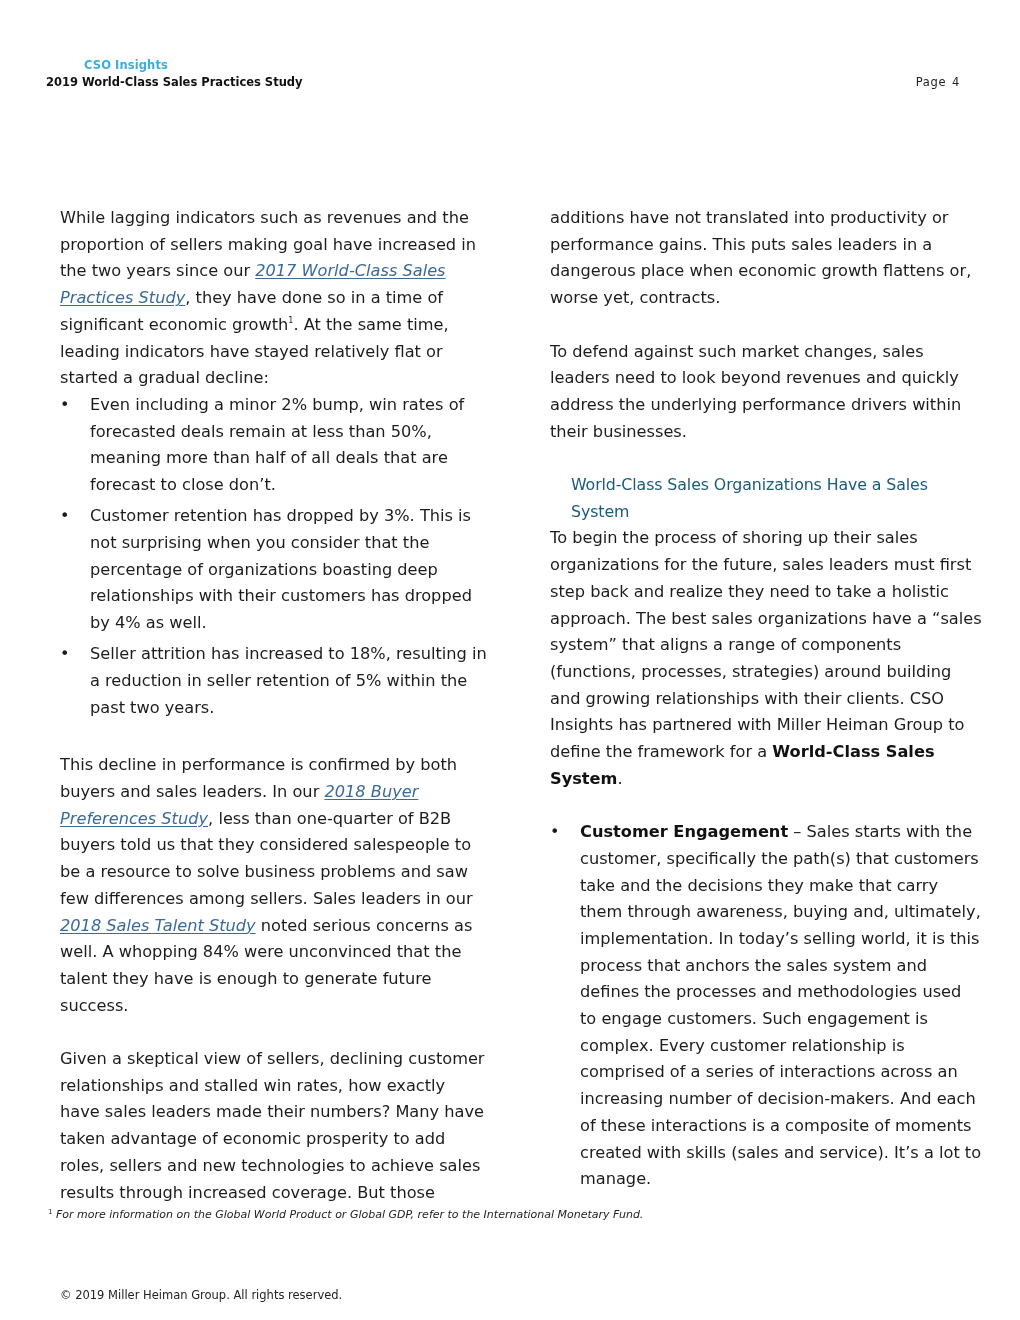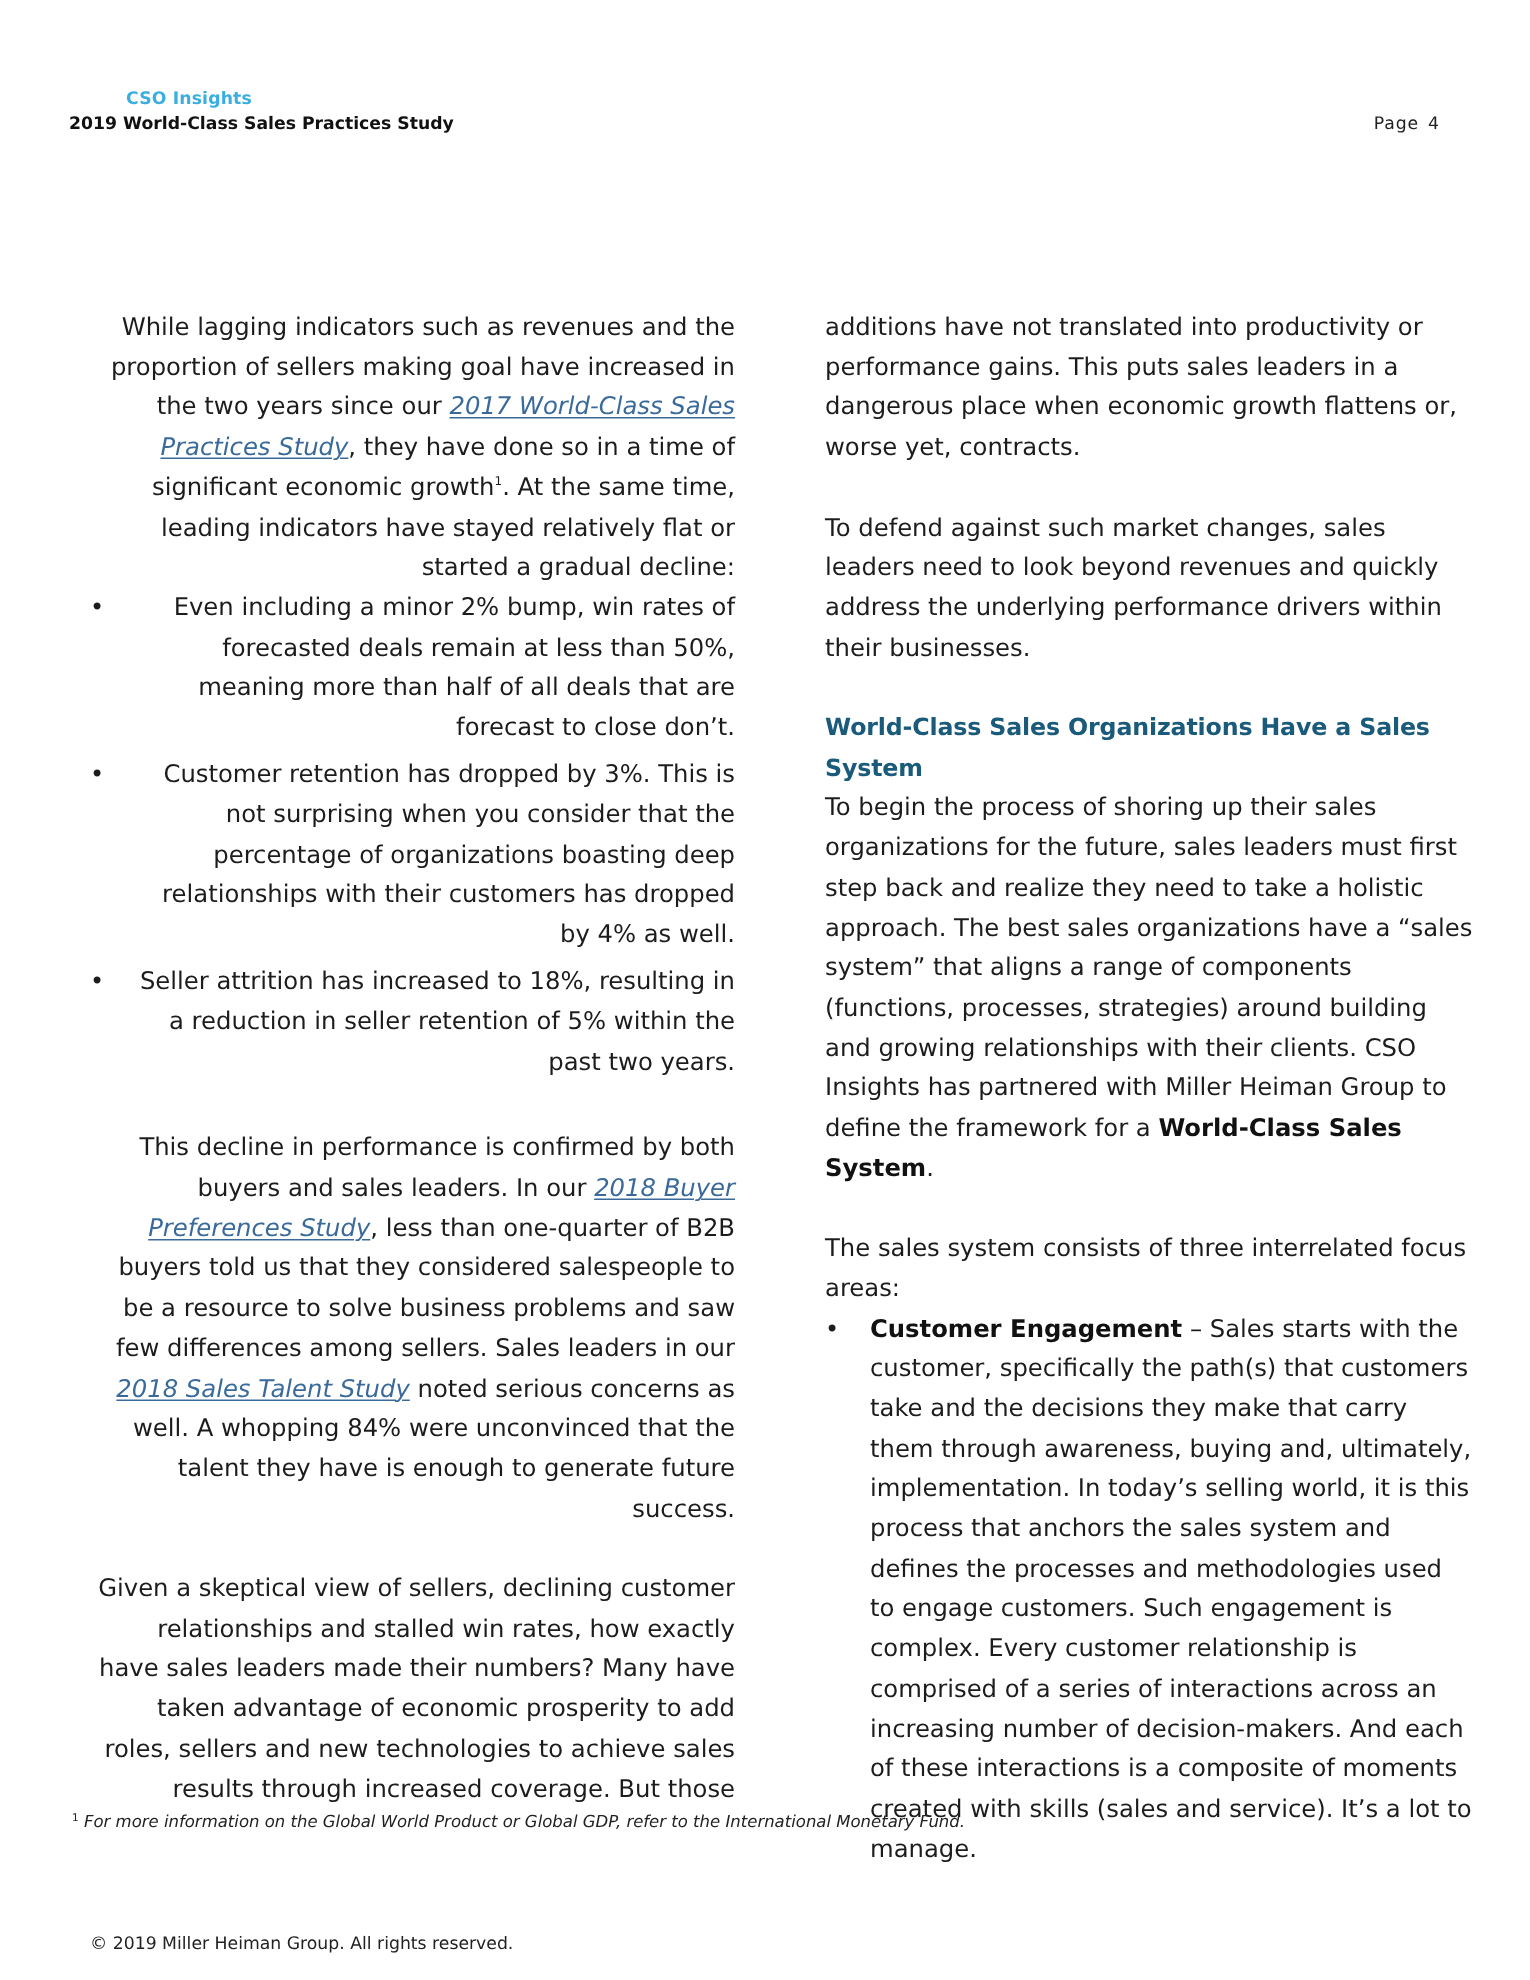--- a/index.html
+++ b/index.html
@@ -10,7 +10,7 @@
   .hdr-page { position: absolute; right: 60px; top: 75px; font-size: 11.5px; color: #222; letter-spacing: 0.6px; padding-left: 22px; }
   .hdr-page span { margin-left: 6px; }
   .col { position: absolute; top: 205px; font-size: 16.2px; line-height: 26.7px; color: #1c1c1c; }
-  .col-left { left: 60px; width: 430px; text-align: right; }
+  .col-left { left: 60px; width: 430px; }
   .col-right { left: 550px; width: 432px; }
   p { margin: 0; }
   .gap { height: 26.7px; }

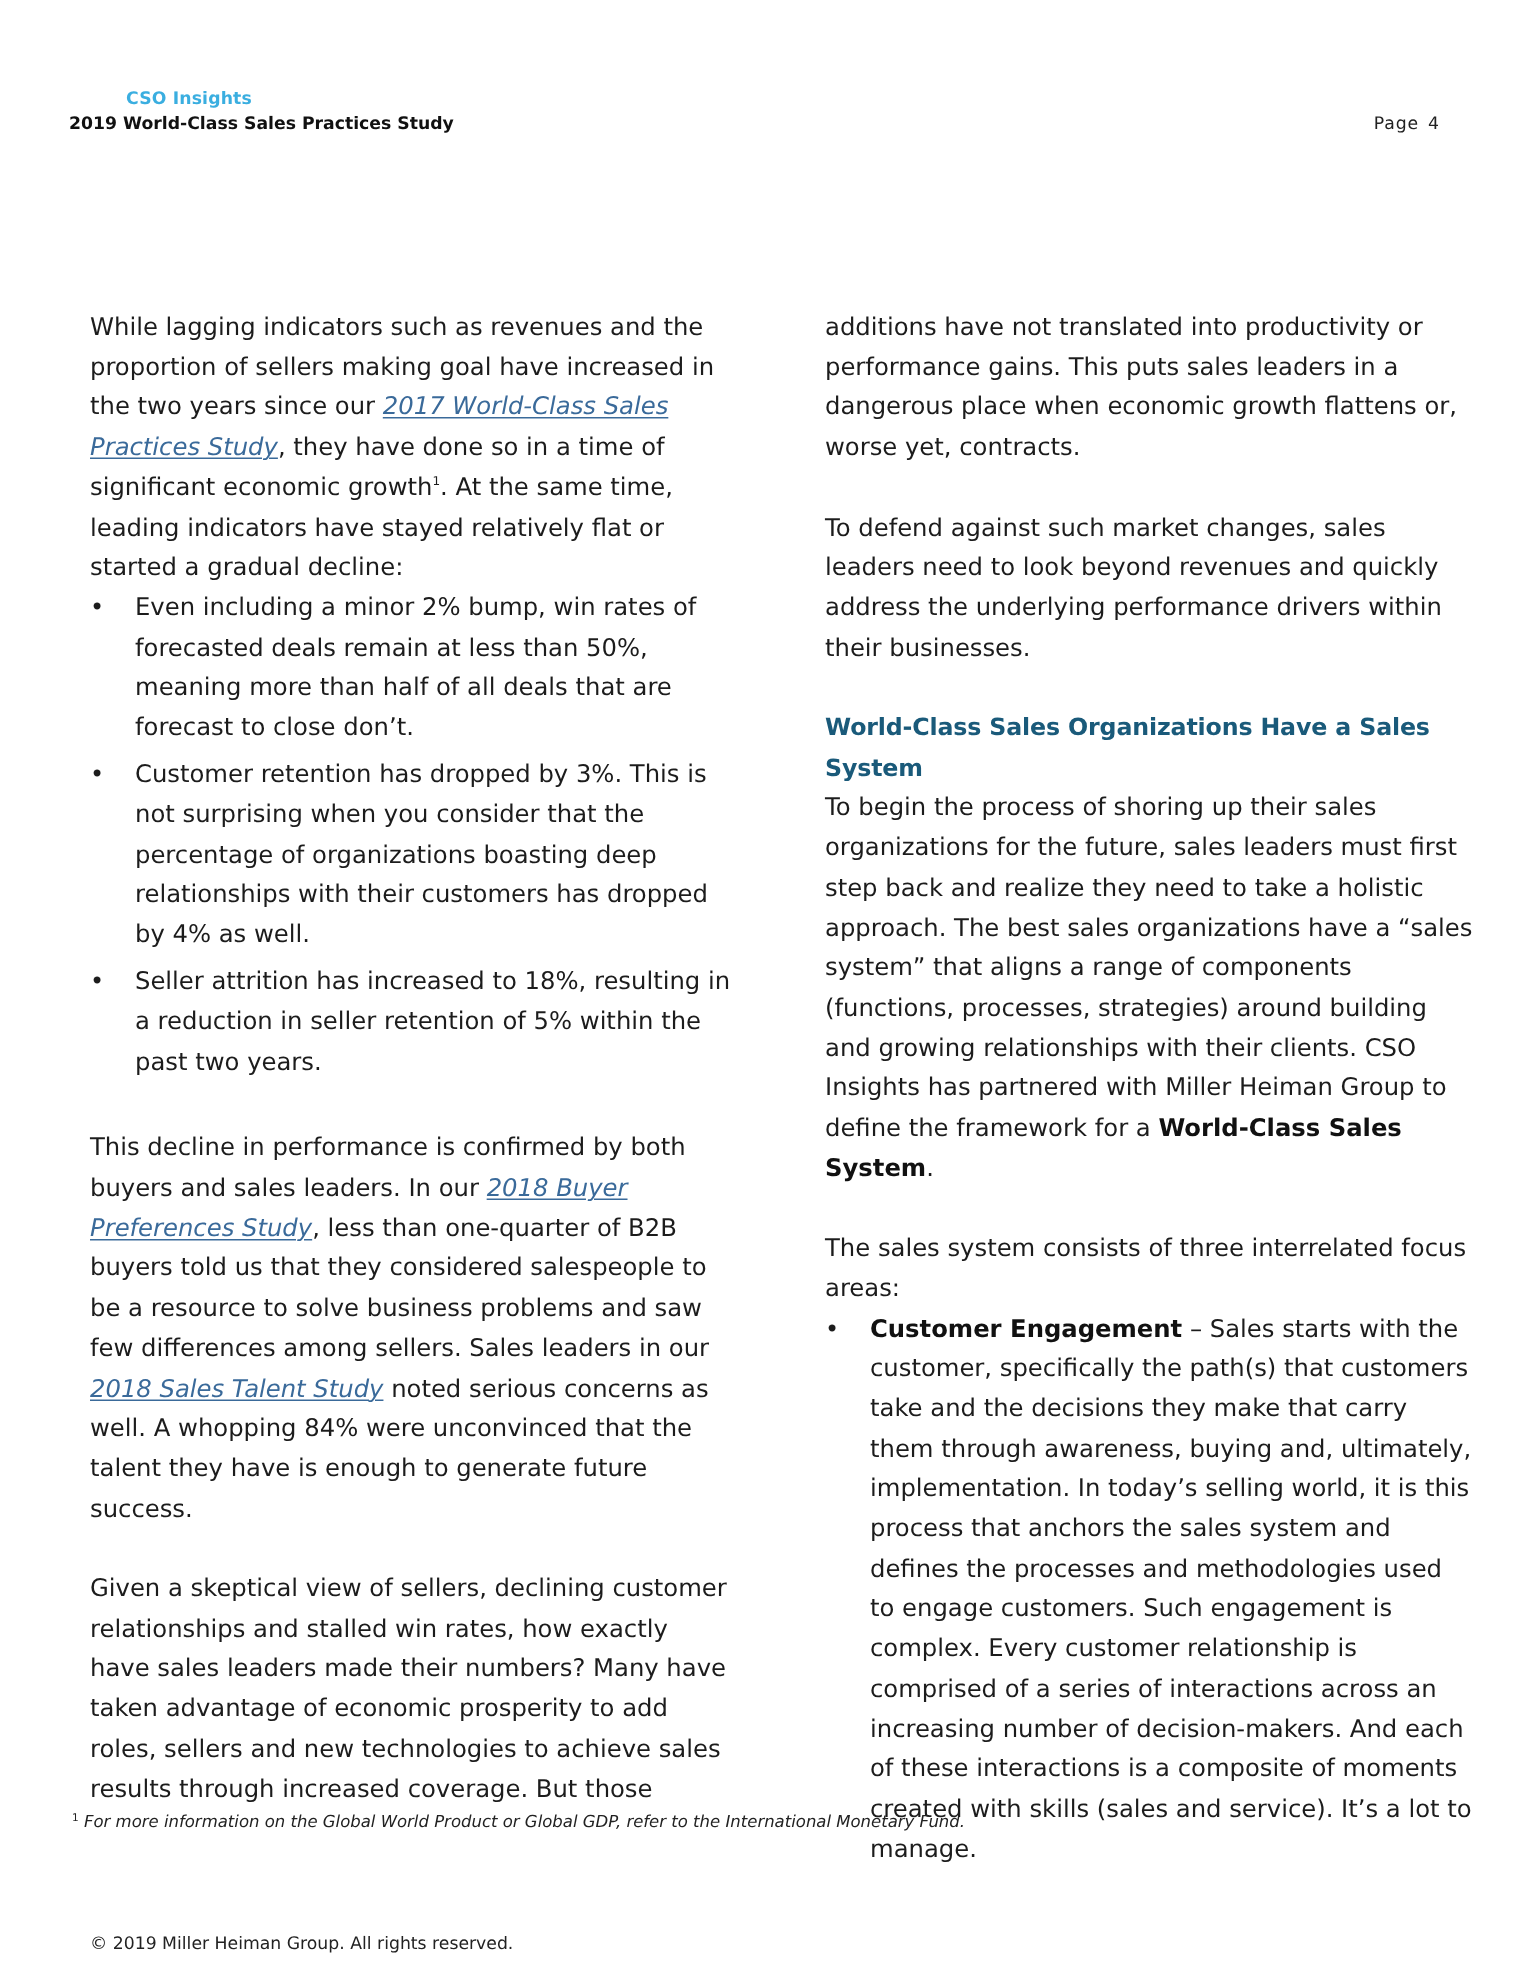--- a/index.html
+++ b/index.html
@@ -20,7 +20,7 @@
   ul.bl li { position: relative; padding-left: 30px; }
   ul.bl li + li { margin-top: 4.5px; }
   ul.bl li .dot { position: absolute; left: 0; top: 0; font-size: 16px; }
-  .sec-heading { font-weight: bold; color: #1a5a7a; font-size: 15.8px; letter-spacing: -0.1px; }
+  .sec-heading { font-weight: normal; color: #1a5a7a; font-size: 15.8px; letter-spacing: -0.1px; margin-left: 21px; }
   b { font-weight: bold; color: #111; }
   .footnote { position: absolute; left: 48px; top: 1208px; font-size: 11px; font-style: italic; color: #222; }
   .footnote sup { font-size: 7px; vertical-align: 4px; font-style: normal; }

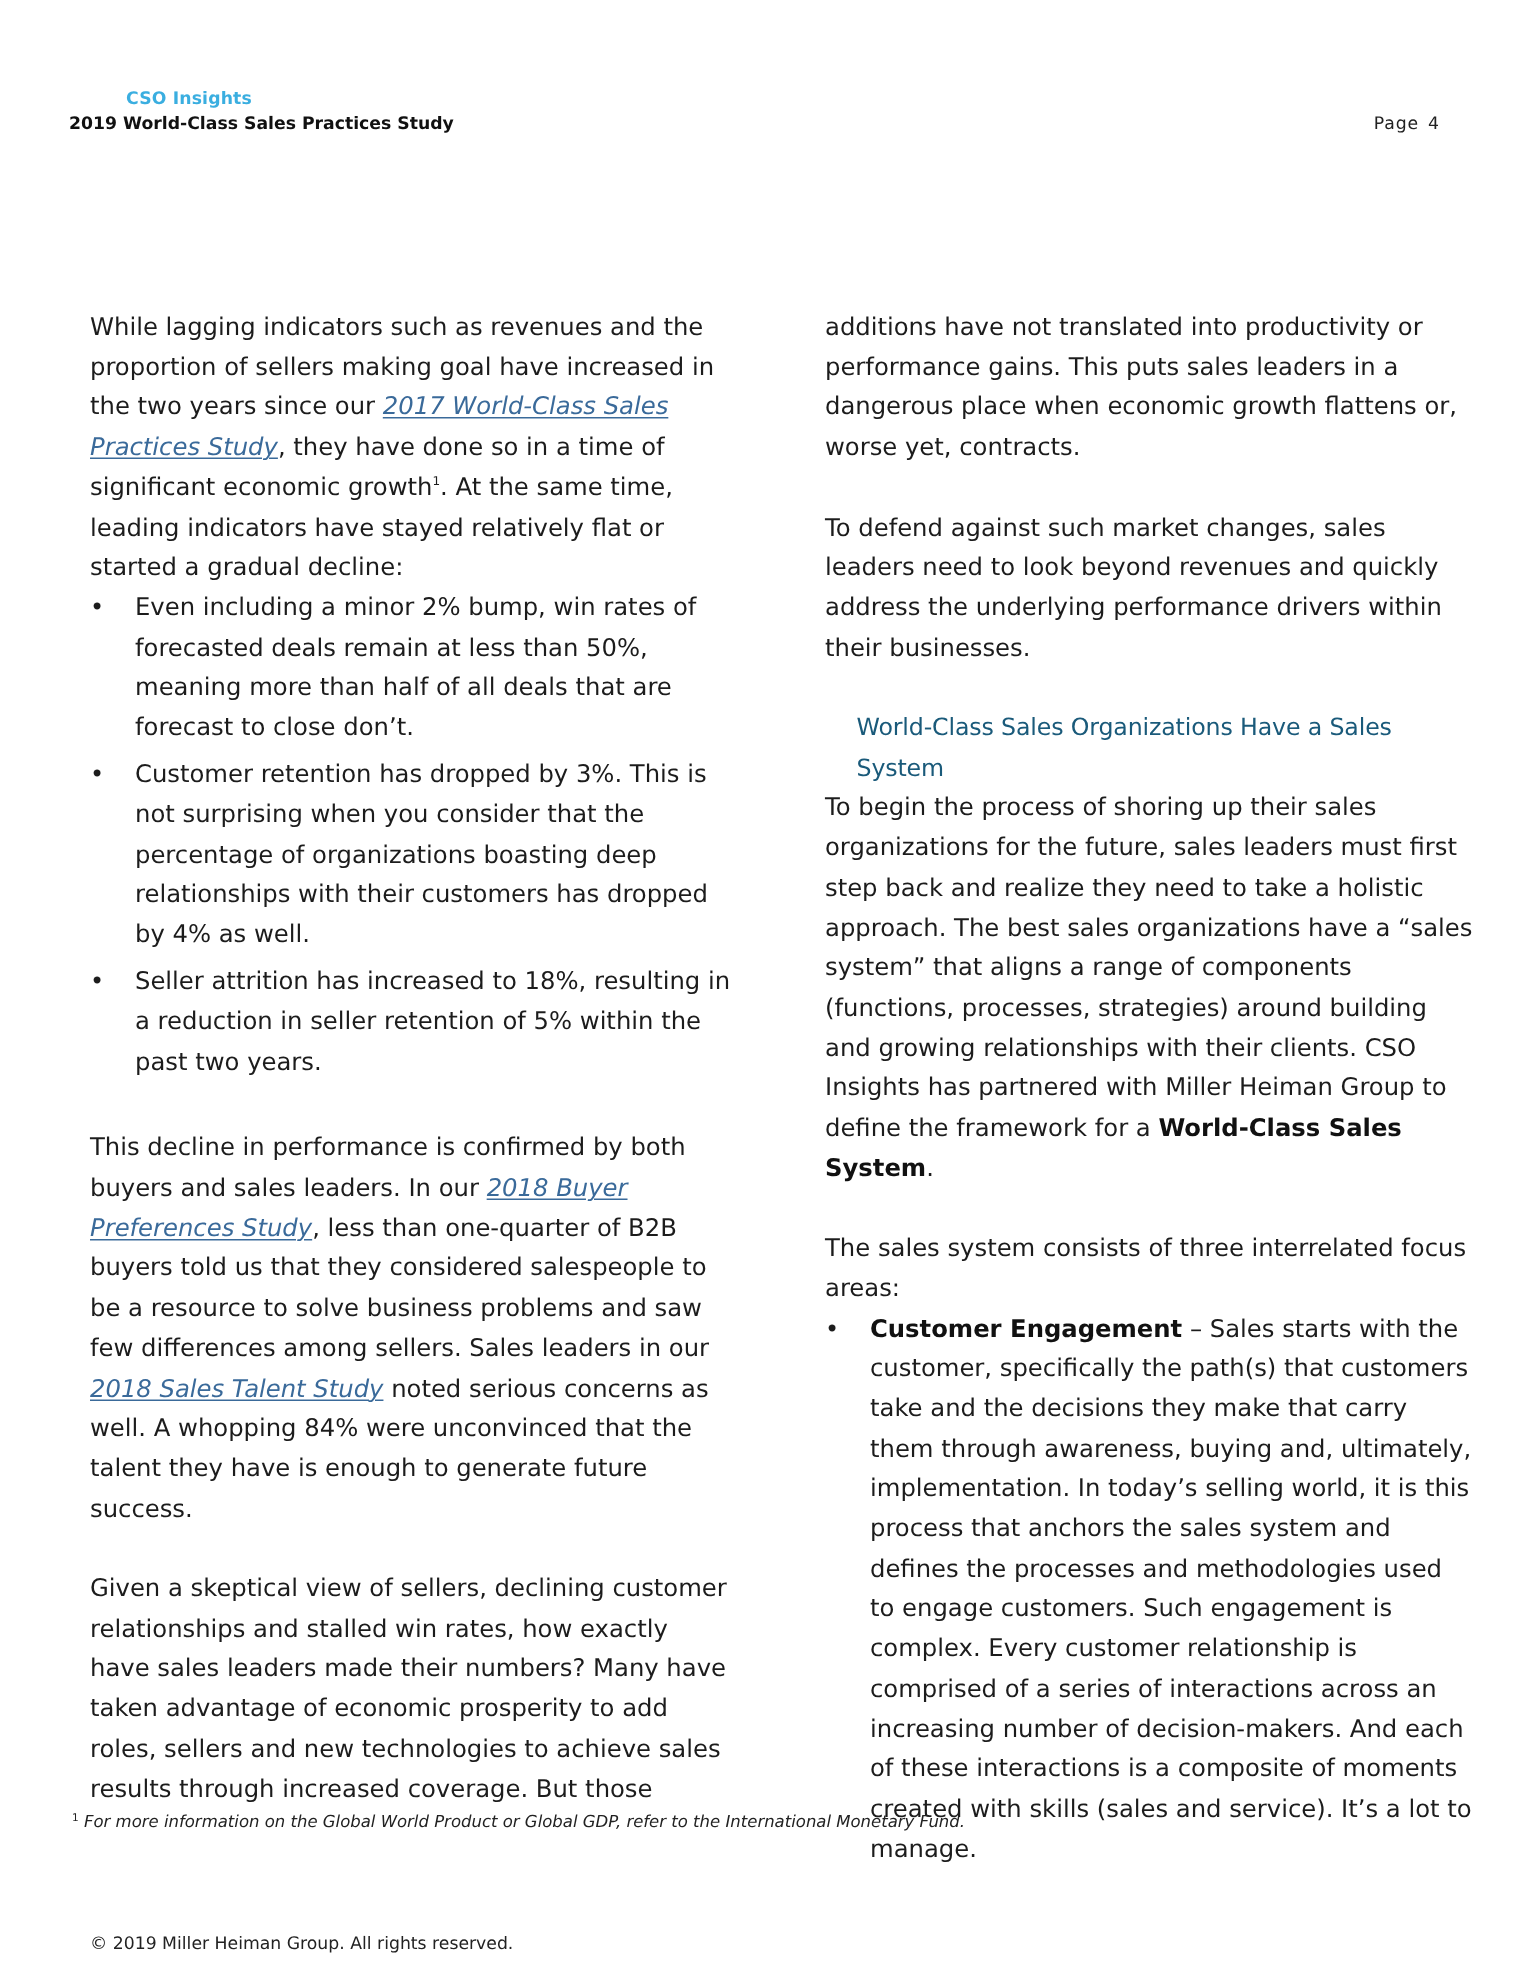--- a/index.html
+++ b/index.html
@@ -61,7 +61,6 @@
   <p class="sec-heading">World-Class Sales Organizations Have a Sales System</p>
   <p><span>To begin the process of shoring up their sales organizations for the future, sales leaders must first step back and realize they need to take a holistic approach. The best sales organizations have a “sales system” that aligns a range of components (functions, processes, strategies) around building and growing relationships with their clients. CSO Insights has partnered with Miller Heiman Group to define the framework for a </span><b>World-Class Sales System</b><span>.</span></p>
   <div class="gap"></div>
-  <p>The sales system consists of three interrelated focus areas:</p>
   <ul class="bl">
     <li><span class="dot">•</span><b>Customer Engagement</b><span> – Sales starts with the customer, specifically the path(s) that customers take and the decisions they make that carry them through awareness, buying and, ultimately, implementation. In today’s selling world, it is this process that anchors the sales system and defines the processes and methodologies used to engage customers. Such engagement is complex. Every customer relationship is comprised of a series of interactions across an increasing number of decision-makers. And each of these interactions is a composite of moments created with skills (sales and service). It’s a lot to manage.</span></li>
   </ul>

